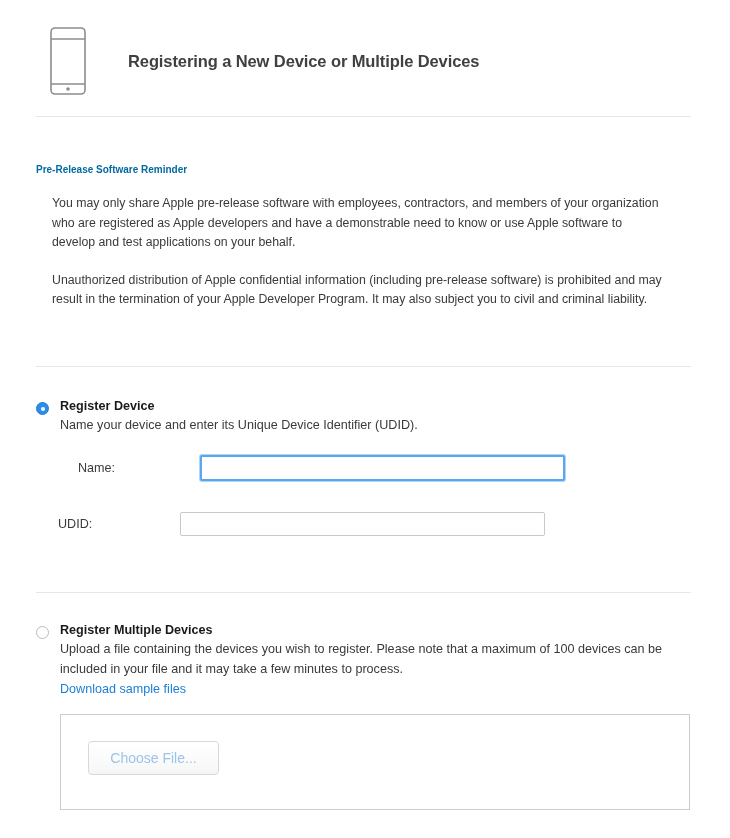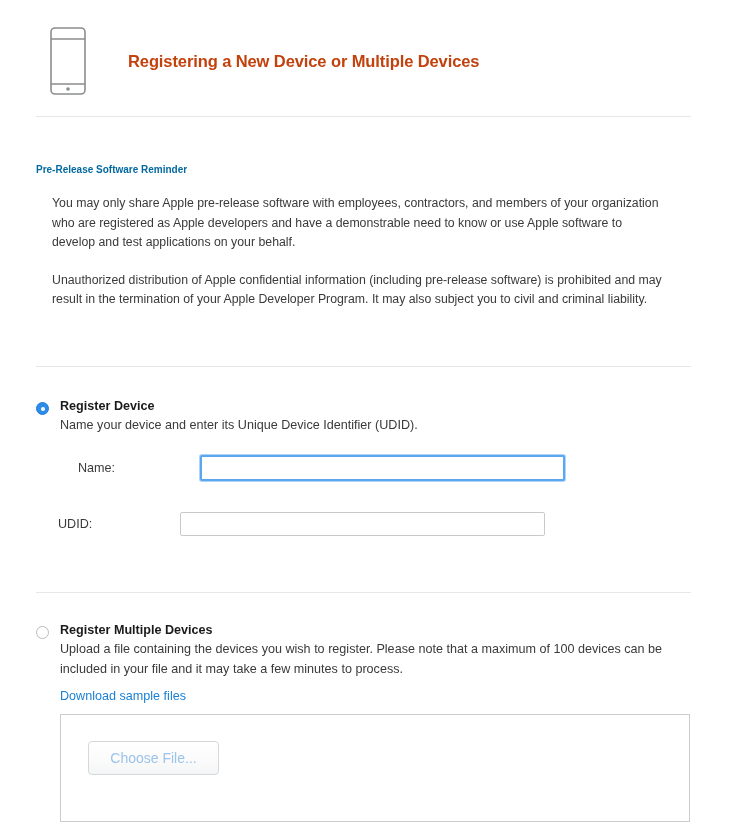--- a/index.html
+++ b/index.html
@@ -43,7 +43,7 @@
     margin-left: 42px;
     font-size: 16.5px;
     font-weight: bold;
-    color: #c2410c;
+    color: #404040;
     letter-spacing: -0.1px;
     white-space: nowrap;
   }

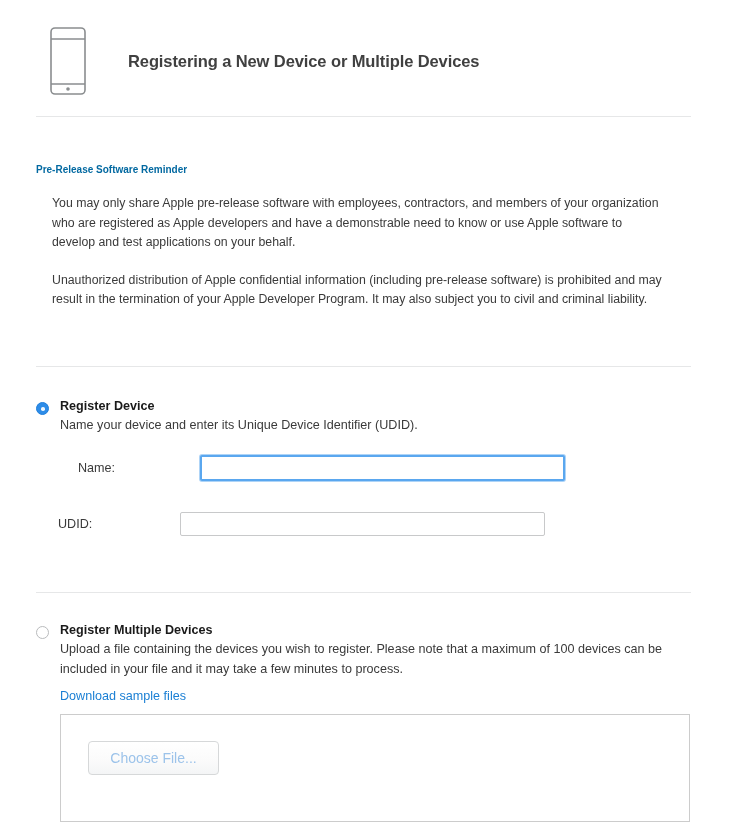--- a/index.html
+++ b/index.html
@@ -135,7 +135,7 @@
   }
   .sample-link {
     display: inline-block;
-    margin-top: 8px;
+    margin-top: 1px;
     font-size: 12.6px;
     line-height: 19px;
     color: #1a7fd4;

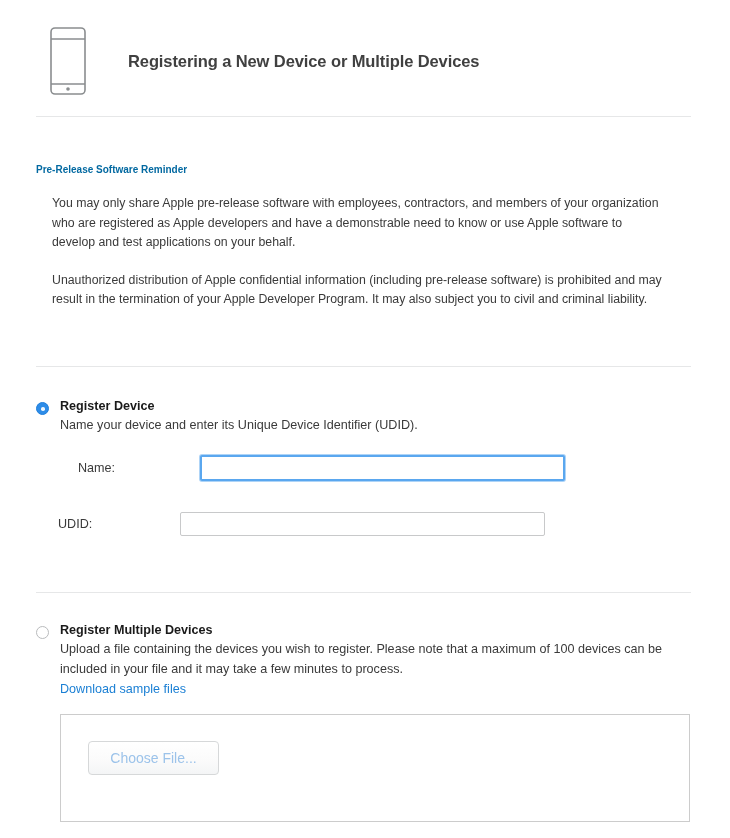--- a/index.html
+++ b/index.html
@@ -182,7 +182,7 @@
     left: 60px;
     top: 714px;
     width: 630px;
-    height: 108px;
+    height: 96px;
     border: 1px solid #cccccc;
     background: #ffffff;
   }

